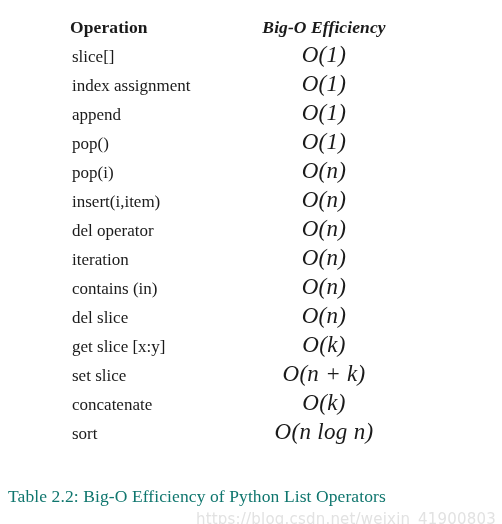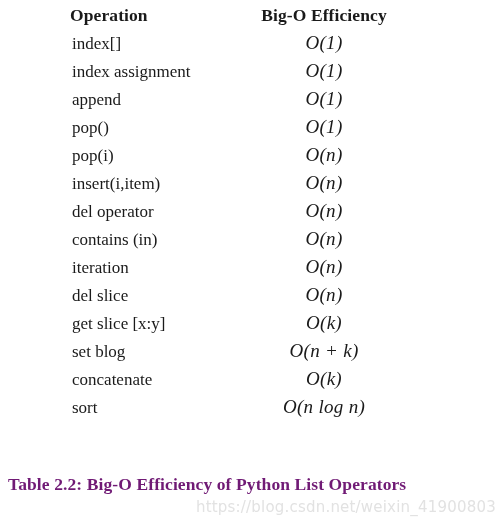--- a/index.html
+++ b/index.html
@@ -20,7 +20,7 @@
   #figure {
     position: absolute;
     left: 0;
-    top: 0;
+    top: 12px;
     width: 502px;
     height: 489px;
   }

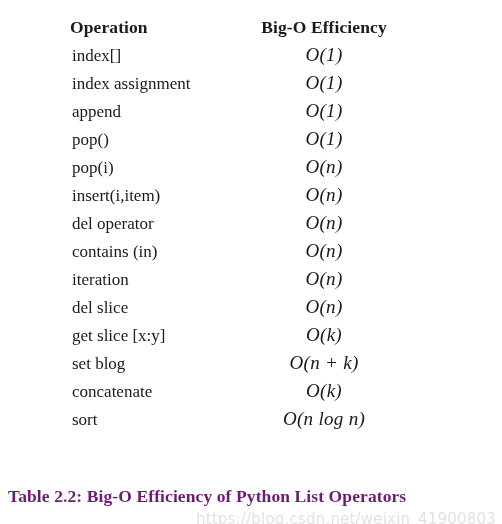--- a/index.html
+++ b/index.html
@@ -64,7 +64,7 @@
     line-height: 28px;
   }
   th.h-op  { text-align: left;   padding-left: 2px; }
-  th.h-eff { text-align: center; }
+  th.h-eff { text-align: center; font-style: italic; }
 
   table.bigo tbody td.op {
     text-align: left;

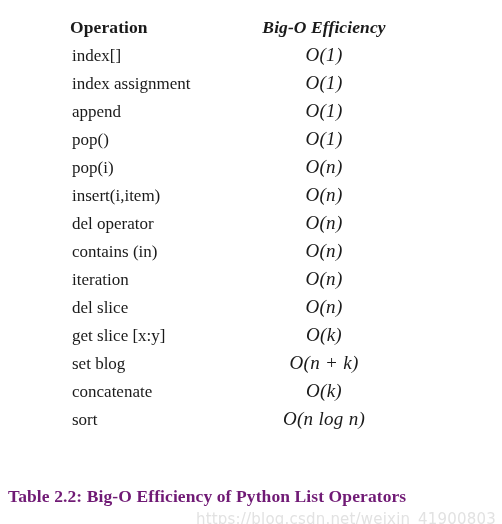--- a/index.html
+++ b/index.html
@@ -130,7 +130,7 @@
       </thead>
       <tbody id="table-body">
           <tr>
-            <td class="op">index[]</td>
+            <td class="op">slice[]</td>
             <td class="eff"><span class="math">O(1)</span></td>
           </tr>
           <tr>

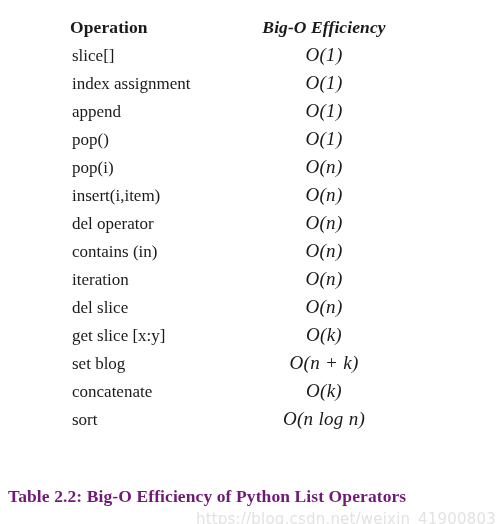--- a/index.html
+++ b/index.html
@@ -82,7 +82,7 @@
   .math {
     font-family: "Liberation Serif", "DejaVu Serif", serif;
     font-style: italic;
-    font-size: 19px;
+    font-size: 23px;
     letter-spacing: 0.3px;
   }
 

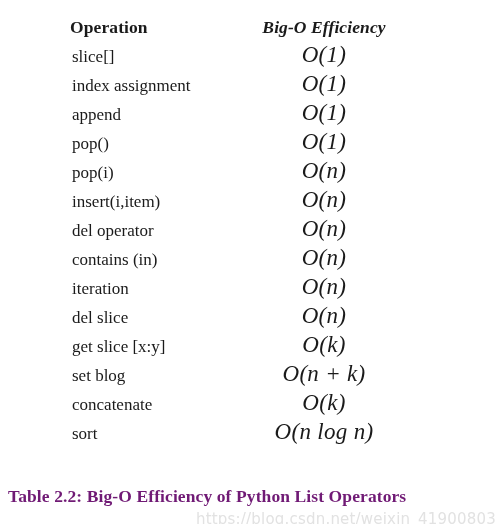--- a/index.html
+++ b/index.html
@@ -158,11 +158,11 @@
             <td class="eff"><span class="math">O(n)</span></td>
           </tr>
           <tr>
-            <td class="op">contains (in)</td>
+            <td class="op">iteration</td>
             <td class="eff"><span class="math">O(n)</span></td>
           </tr>
           <tr>
-            <td class="op">iteration</td>
+            <td class="op">contains (in)</td>
             <td class="eff"><span class="math">O(n)</span></td>
           </tr>
           <tr>

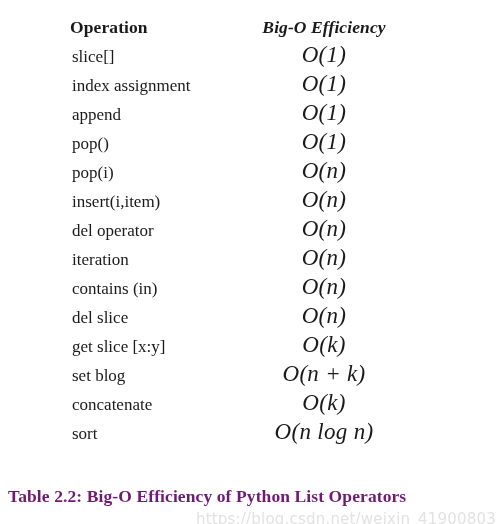--- a/index.html
+++ b/index.html
@@ -174,7 +174,7 @@
             <td class="eff"><span class="math">O(k)</span></td>
           </tr>
           <tr>
-            <td class="op">set blog</td>
+            <td class="op">set slice</td>
             <td class="eff"><span class="math">O(n + k)</span></td>
           </tr>
           <tr>

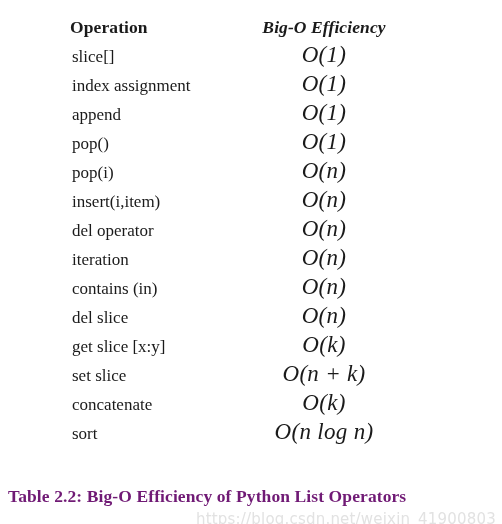--- a/index.html
+++ b/index.html
@@ -92,8 +92,8 @@
     left: 8px;
     top: 474px;
     font-size: 17.5px;
-    font-weight: bold;
-    color: #701a75;
+    font-weight: normal;
+    color: #0f766e;
     letter-spacing: 0.1px;
     white-space: nowrap;
   }

